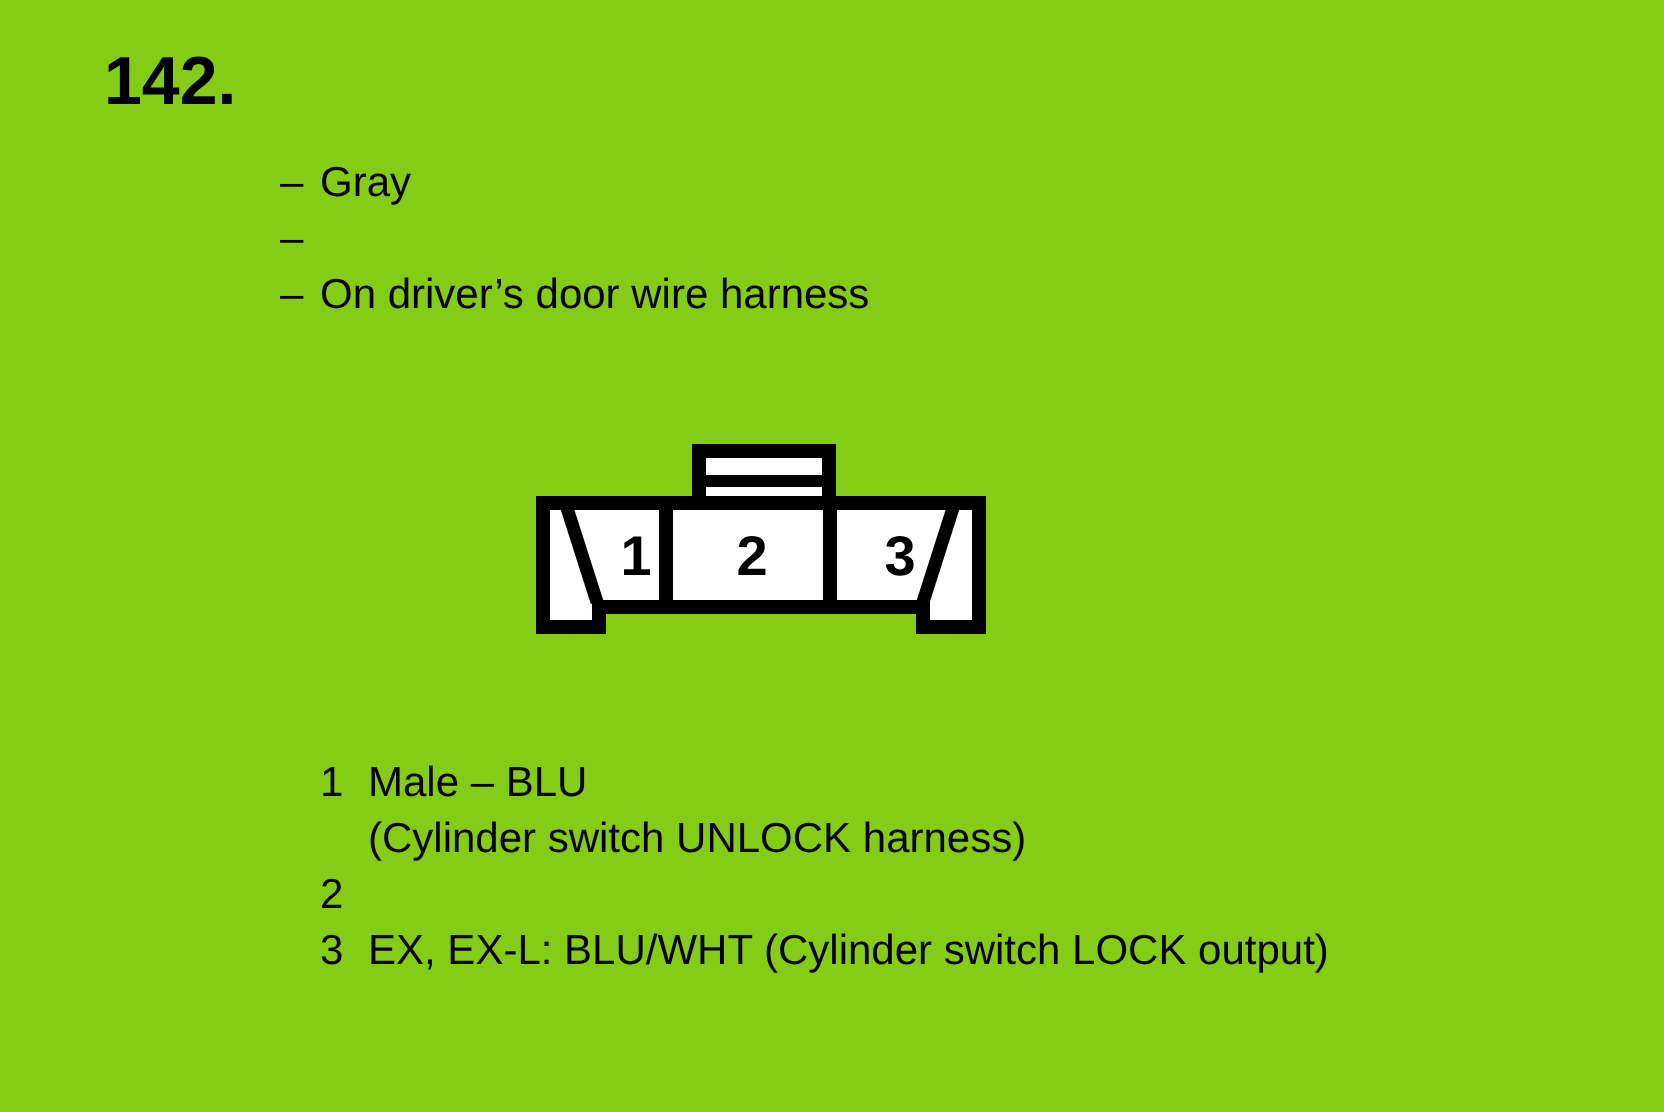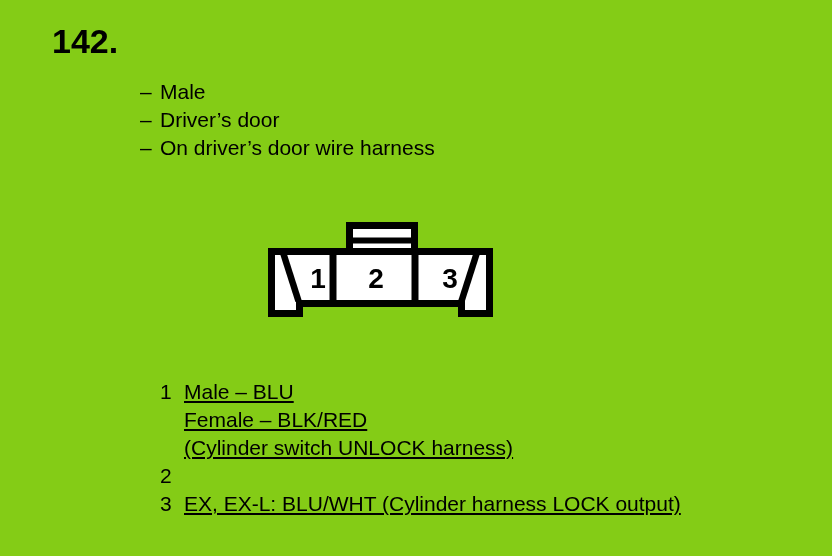--- a/index.html
+++ b/index.html
@@ -60,7 +60,7 @@
   <div class="attr-list">
     <div class="attr-item">
       <span class="attr-dash">–</span>
-      <span>Male</span>
+      <span>Gray</span>
     </div>
     <div class="attr-item">
       <span class="attr-dash">–</span>

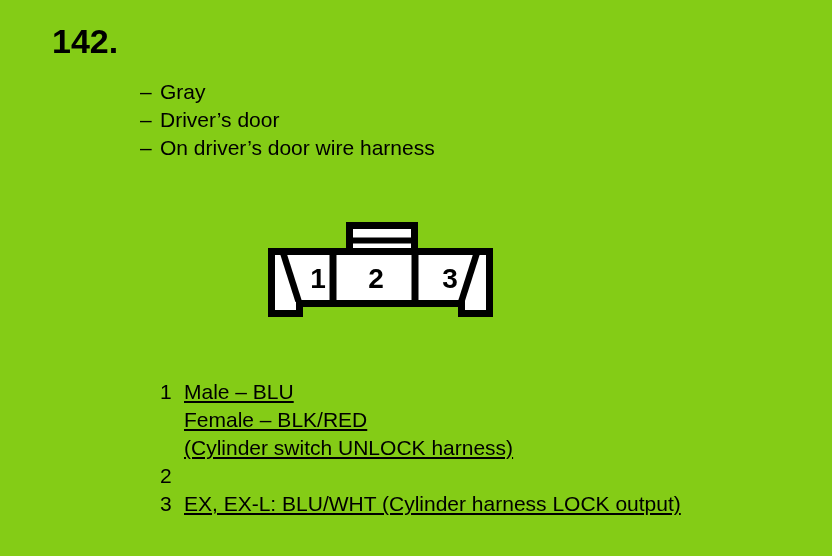--- a/index.html
+++ b/index.html
@@ -64,7 +64,6 @@
     </div>
     <div class="attr-item">
       <span class="attr-dash">–</span>
-      <span>Driver’s door</span>
     </div>
     <div class="attr-item">
       <span class="attr-dash">–</span>

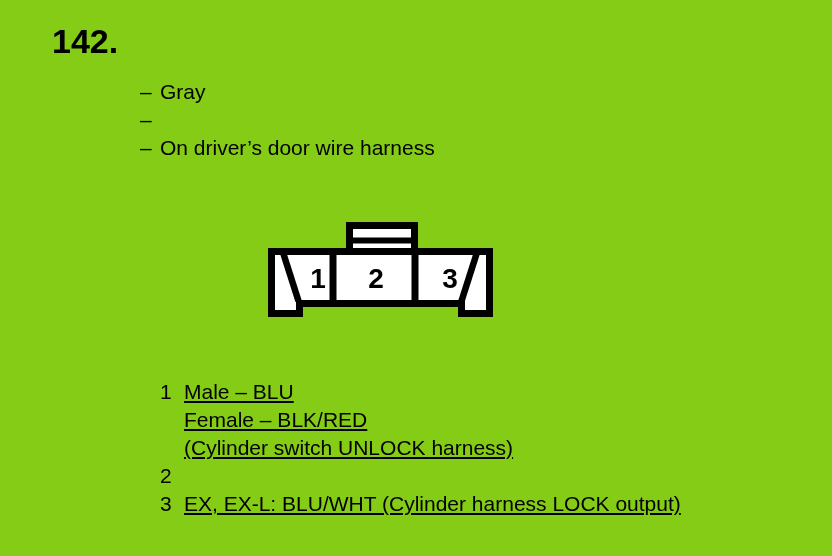--- a/index.html
+++ b/index.html
@@ -46,7 +46,7 @@
   }
   .legend-item { display: flex; }
   .legend-pin { width: 24px; flex: none; }
-  .legend-lines { white-space: nowrap; text-decoration: underline; }
+  .legend-lines { white-space: nowrap; }
 </style>
 </head>
 <body>

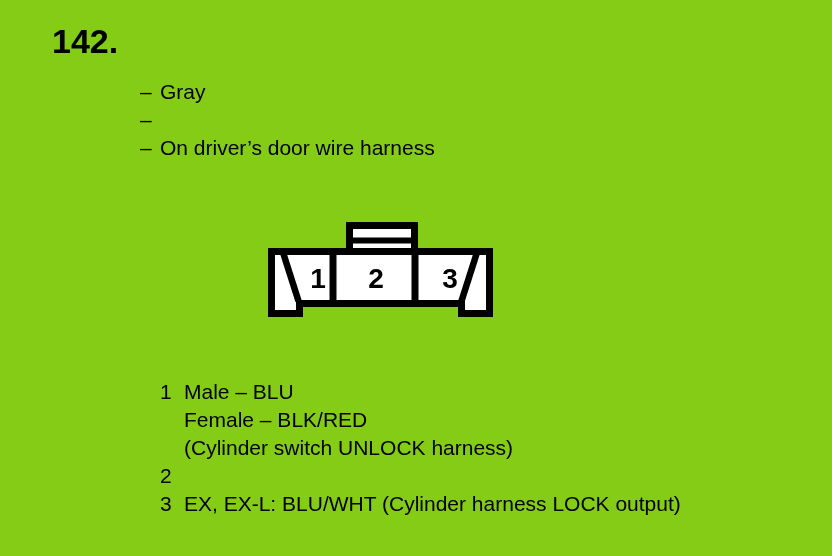--- a/index.html
+++ b/index.html
@@ -94,7 +94,6 @@
       <span class="legend-pin">1</span>
       <div class="legend-lines">
         <div>Male – BLU</div>
-        <div>Female – BLK/RED</div>
         <div>(Cylinder switch UNLOCK harness)</div>
       </div>
     </div>

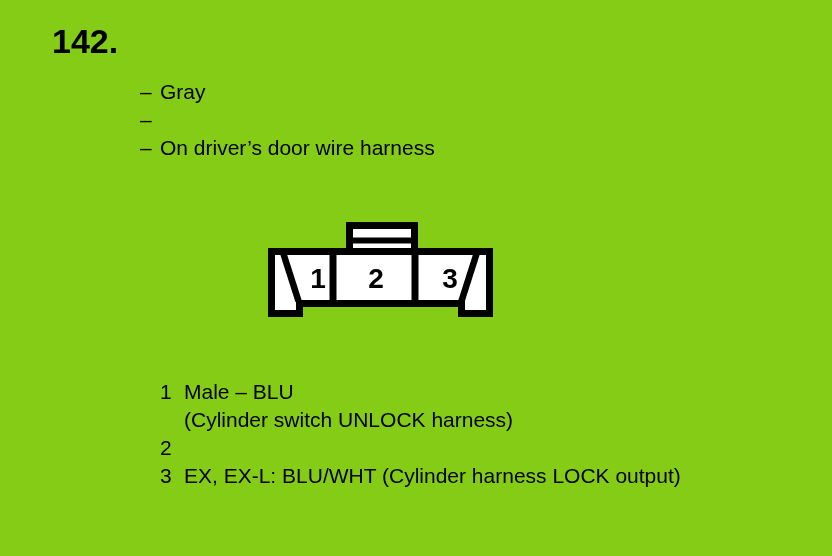--- a/index.html
+++ b/index.html
@@ -103,7 +103,7 @@
     <div class="legend-item">
       <span class="legend-pin">3</span>
       <div class="legend-lines">
-        <div>EX, EX-L: BLU/WHT (Cylinder harness LOCK output)</div>
+        <div>EX, EX-L: BLU/WHT (Cylinder switch LOCK output)</div>
       </div>
     </div>
   </div>

